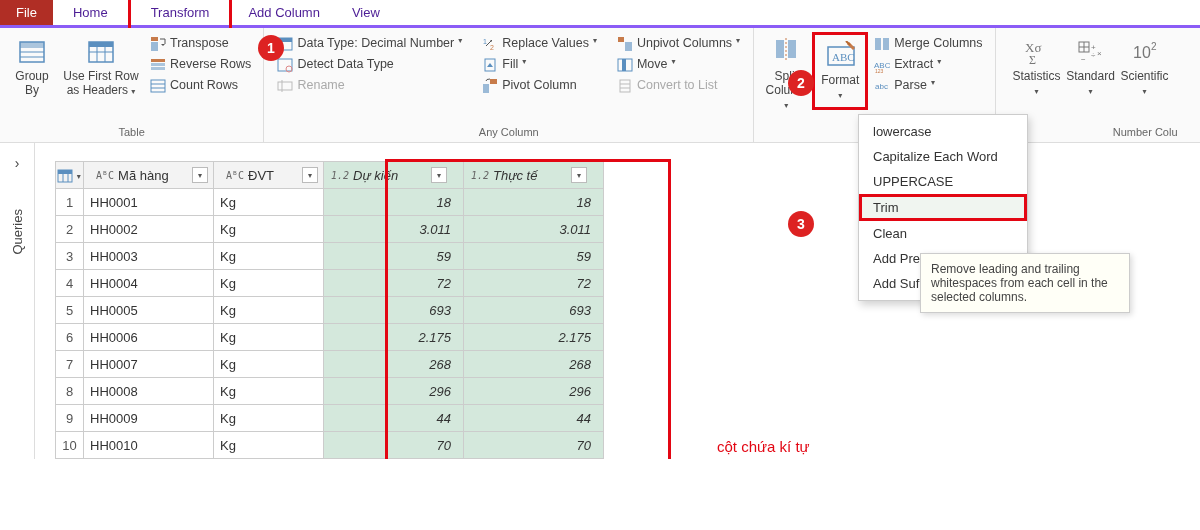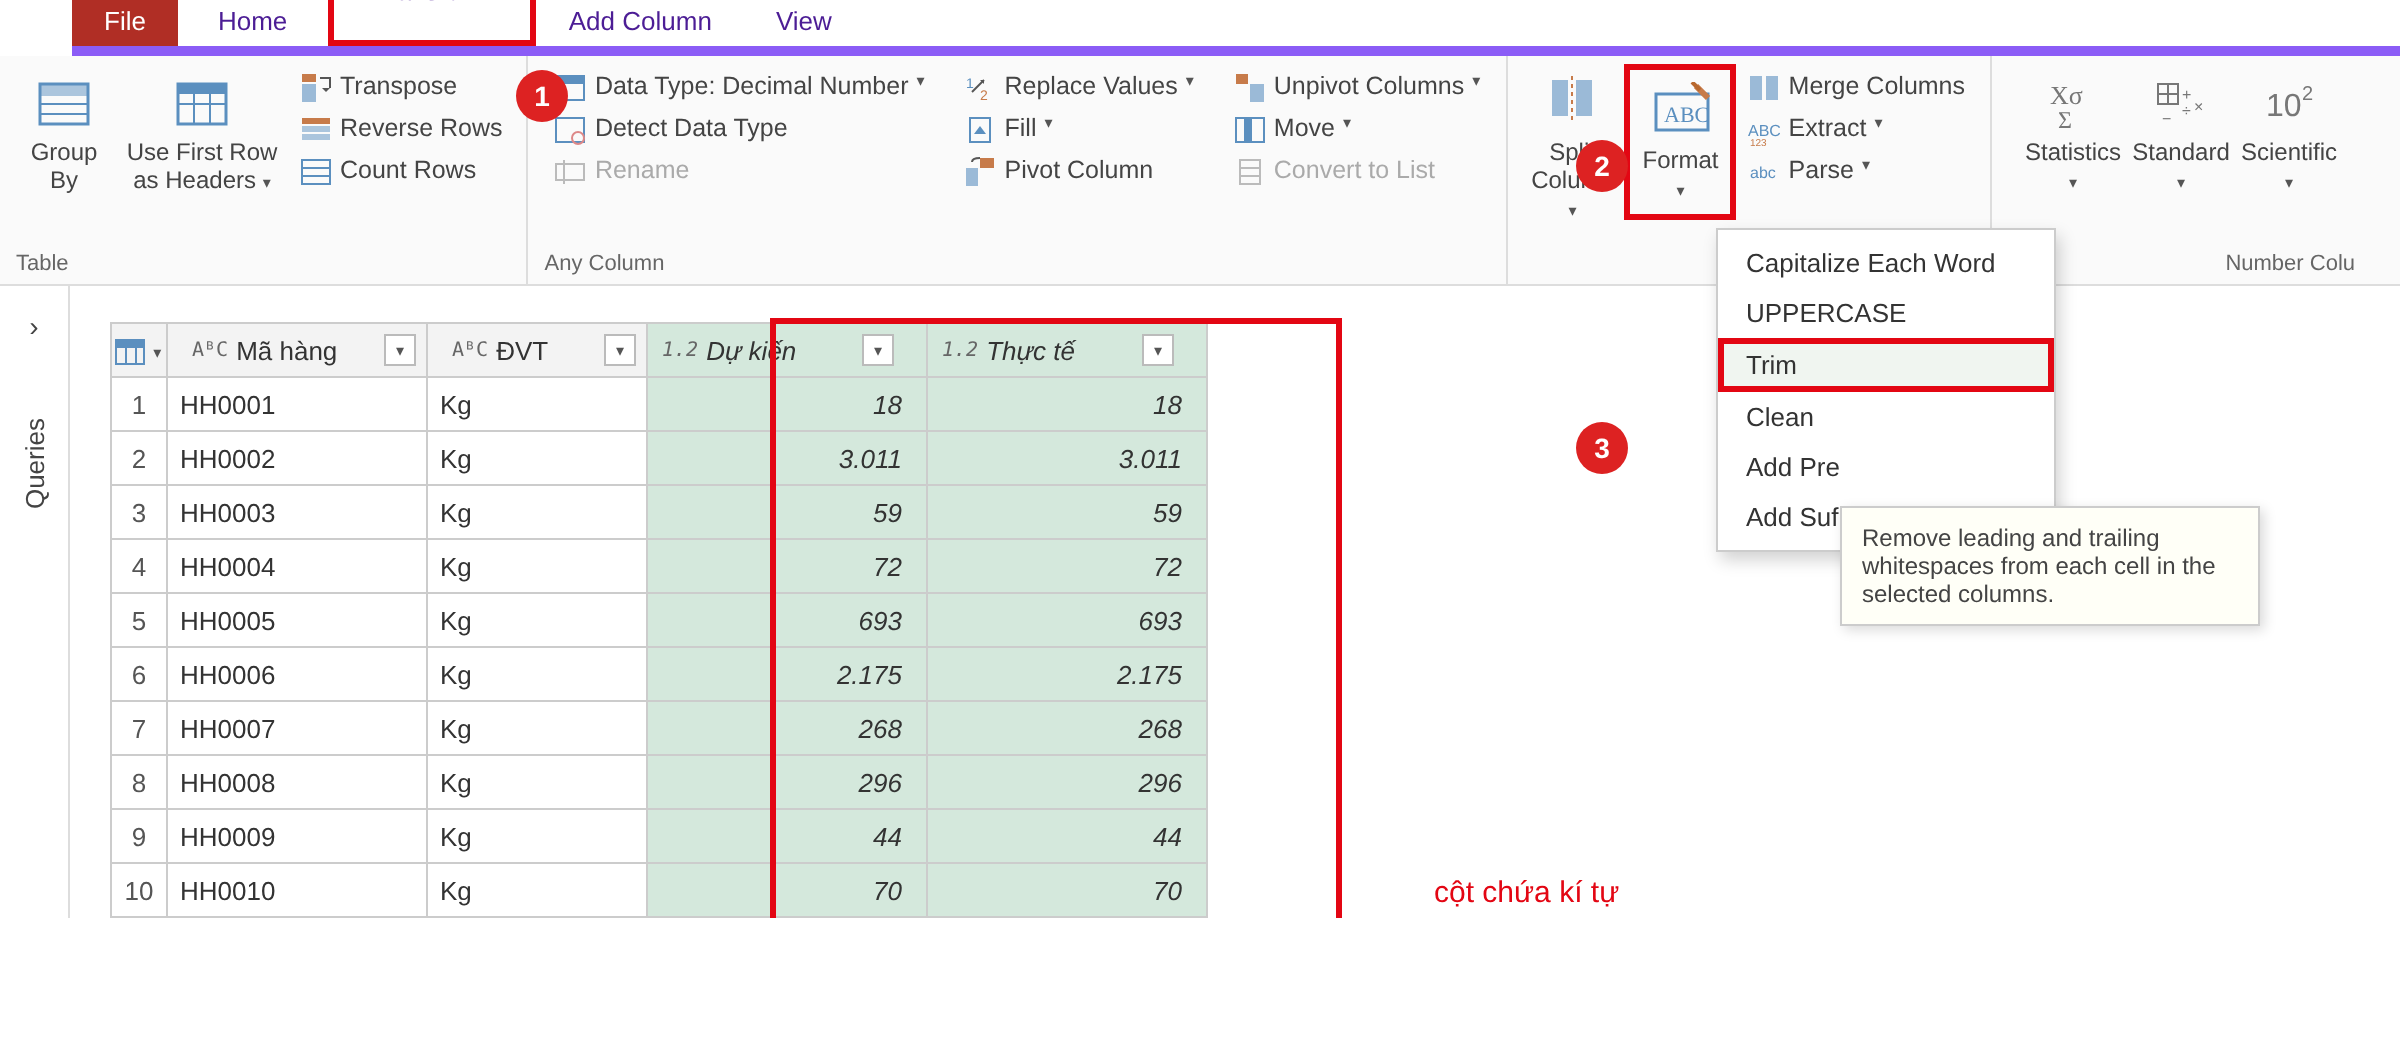--- a/index.html
+++ b/index.html
@@ -6,7 +6,7 @@
   body { margin: 0; font-family: "Segoe UI", sans-serif; font-size: 13px; background: #fff; color: #333; width: 1200px; }
   
   
-  .tabrow { display: flex; align-items: flex-end; height: 28px; border-bottom: 5px solid #8b5cf6; margin-left: 36px; }
+  .tabrow { display: flex; align-items: center; height: 28px; border-bottom: 3px solid #8b5cf6; }
   .tab { padding: 5px 16px; cursor: pointer; color: #4c1d95; }
   .tab.file { background: #b02e25; color: #fff; font-weight: 400; }
   .tab.home { padding: 5px 20px; }

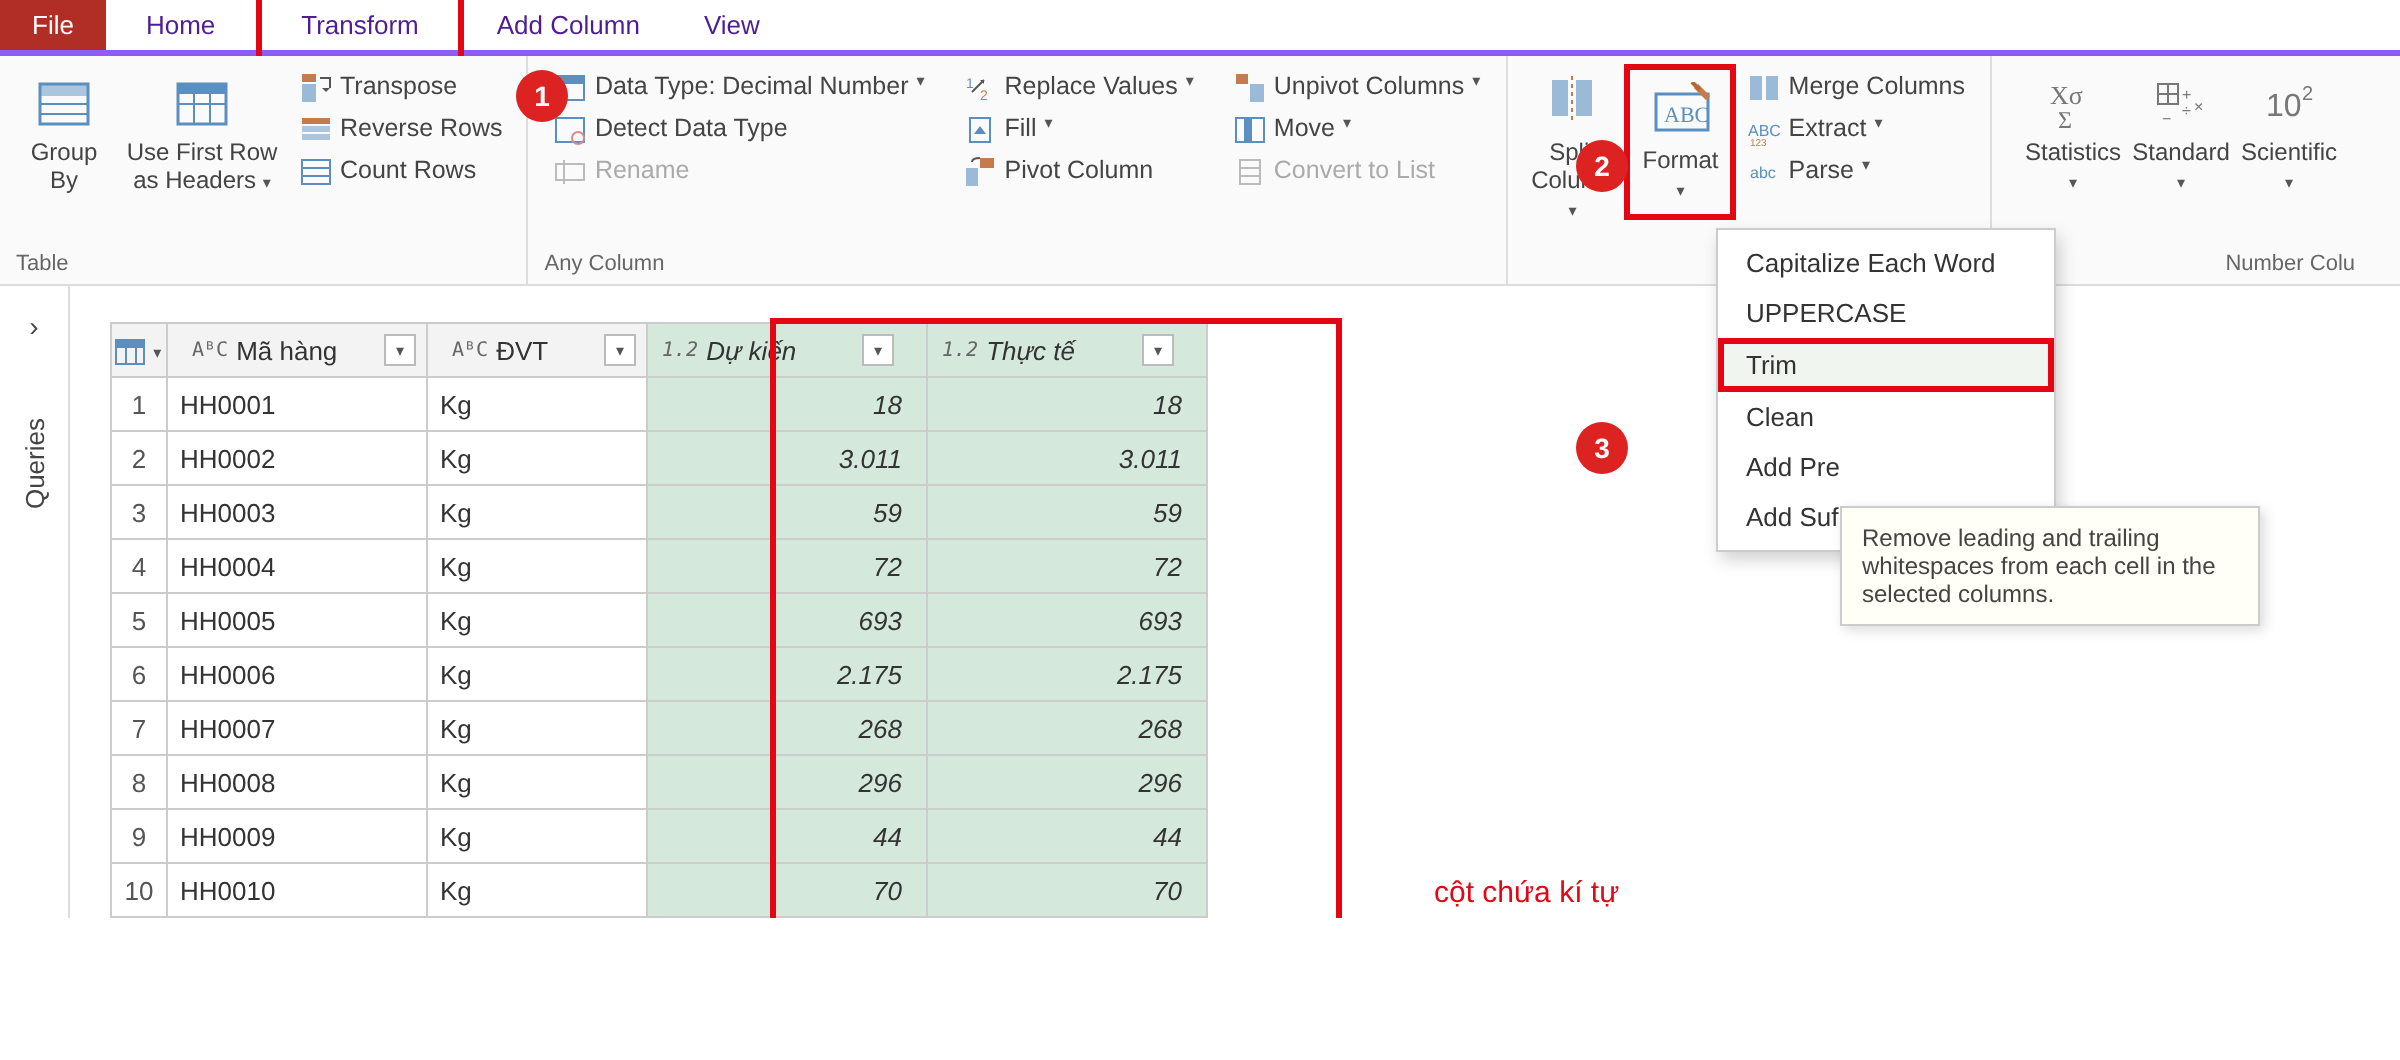--- a/index.html
+++ b/index.html
@@ -15,7 +15,7 @@
   
   .ribbon { display: flex; background: #fafafa; border-bottom: 1px solid #ddd; height: 115px; position: relative; }
   .group { border-right: 1px solid #ddd; display: flex; flex-direction: column; align-items: center; padding: 4px 8px 0 8px; position: relative; }
-  .group-label { font-size: 11px; color: #666; margin-top: auto; padding: 4px 0; text-align: left; width: 100%; }
+  .group-label { font-size: 11px; color: #666; margin-top: auto; padding: 4px 0; text-align: center; width: 100%; }
   .group-body { flex: 1; display: flex; align-items: flex-start; gap: 6px; }
   
   .bigbtn { display: flex; flex-direction: column; align-items: center; justify-content: center; width: 48px; text-align: center; padding: 4px 2px; cursor: pointer; }

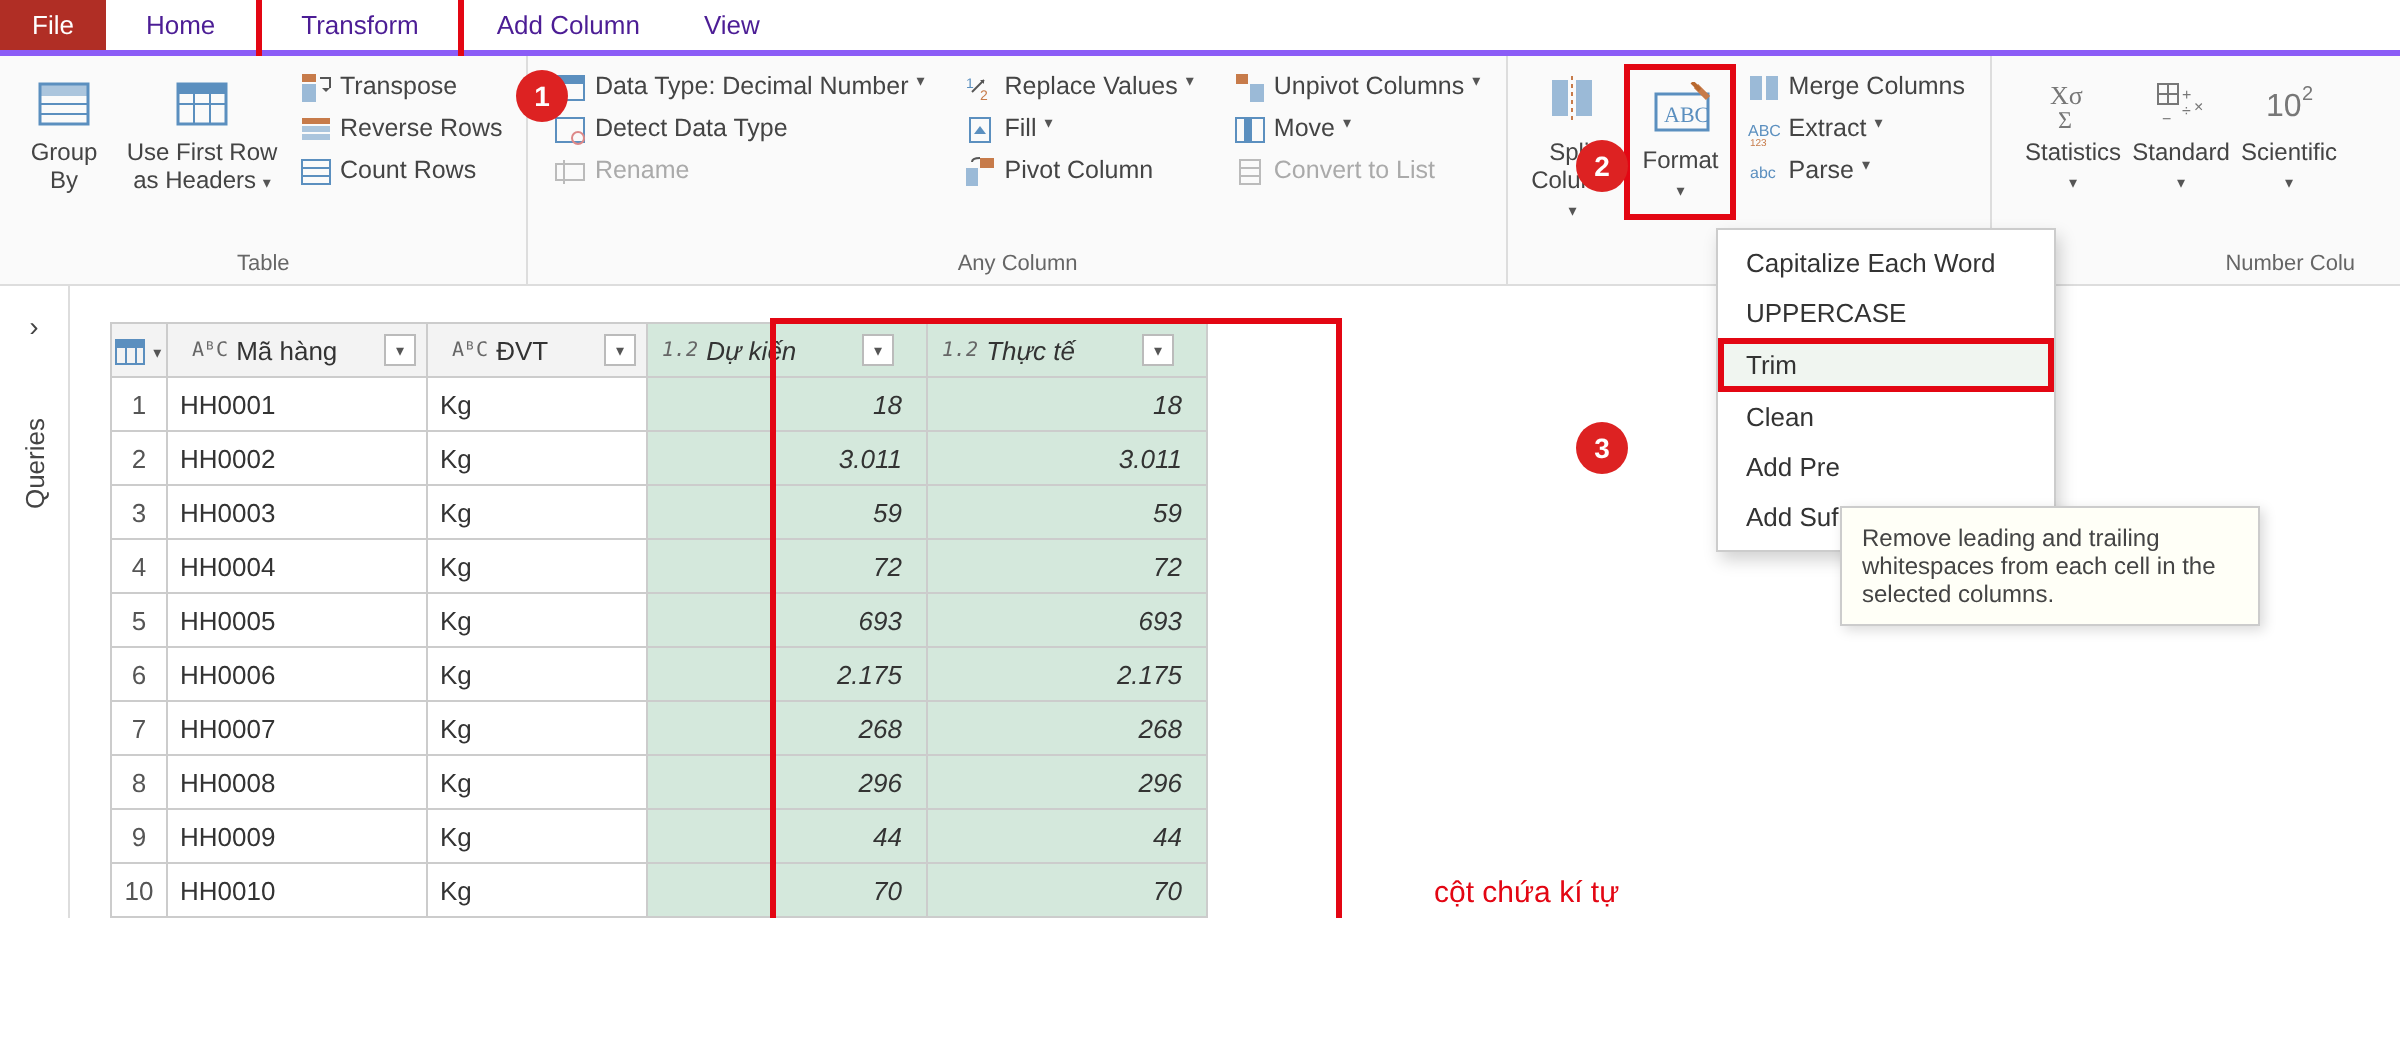--- a/index.html
+++ b/index.html
@@ -362,6 +362,7 @@
 </div>
 
 <div class="dropdown">
+  <div class="item">lowercase</div>
   <div class="item">Capitalize Each Word</div>
   <div class="item">UPPERCASE</div>
   <div class="item trim">Trim</div>

